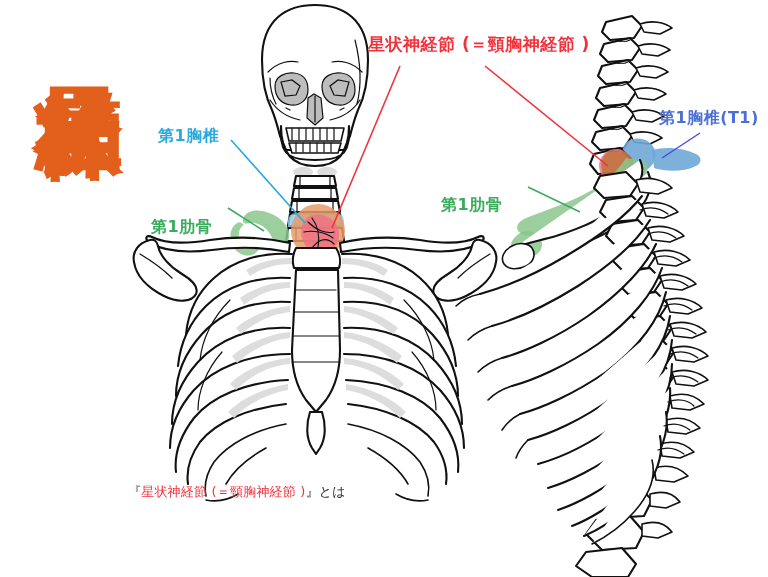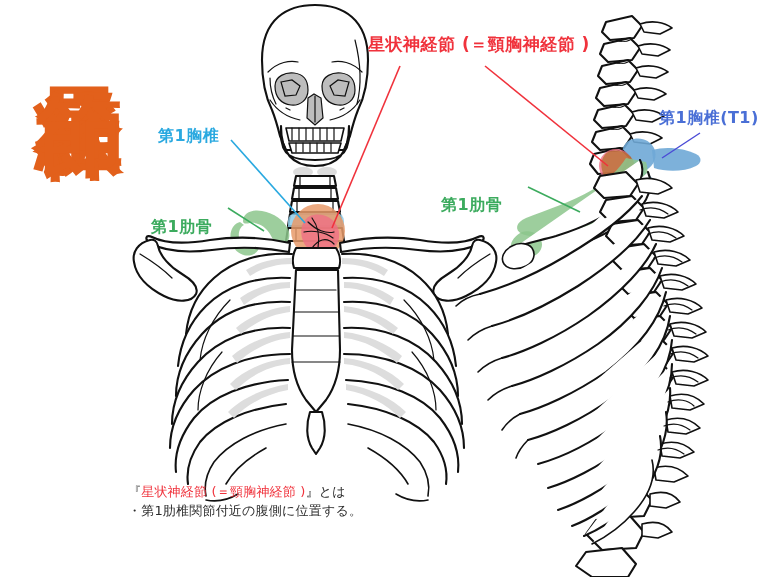--- a/index.html
+++ b/index.html
@@ -374,7 +374,6 @@
 
   <div class="caption">
     <div class="row"><span>『</span><span class="hl">星状神経節 (＝頸胸神経節 )</span><span>』とは</span></div>
-    <div class="row">・第1肋椎関節付近の腹側に位置する。</div>
   </div>
 
 </div>

